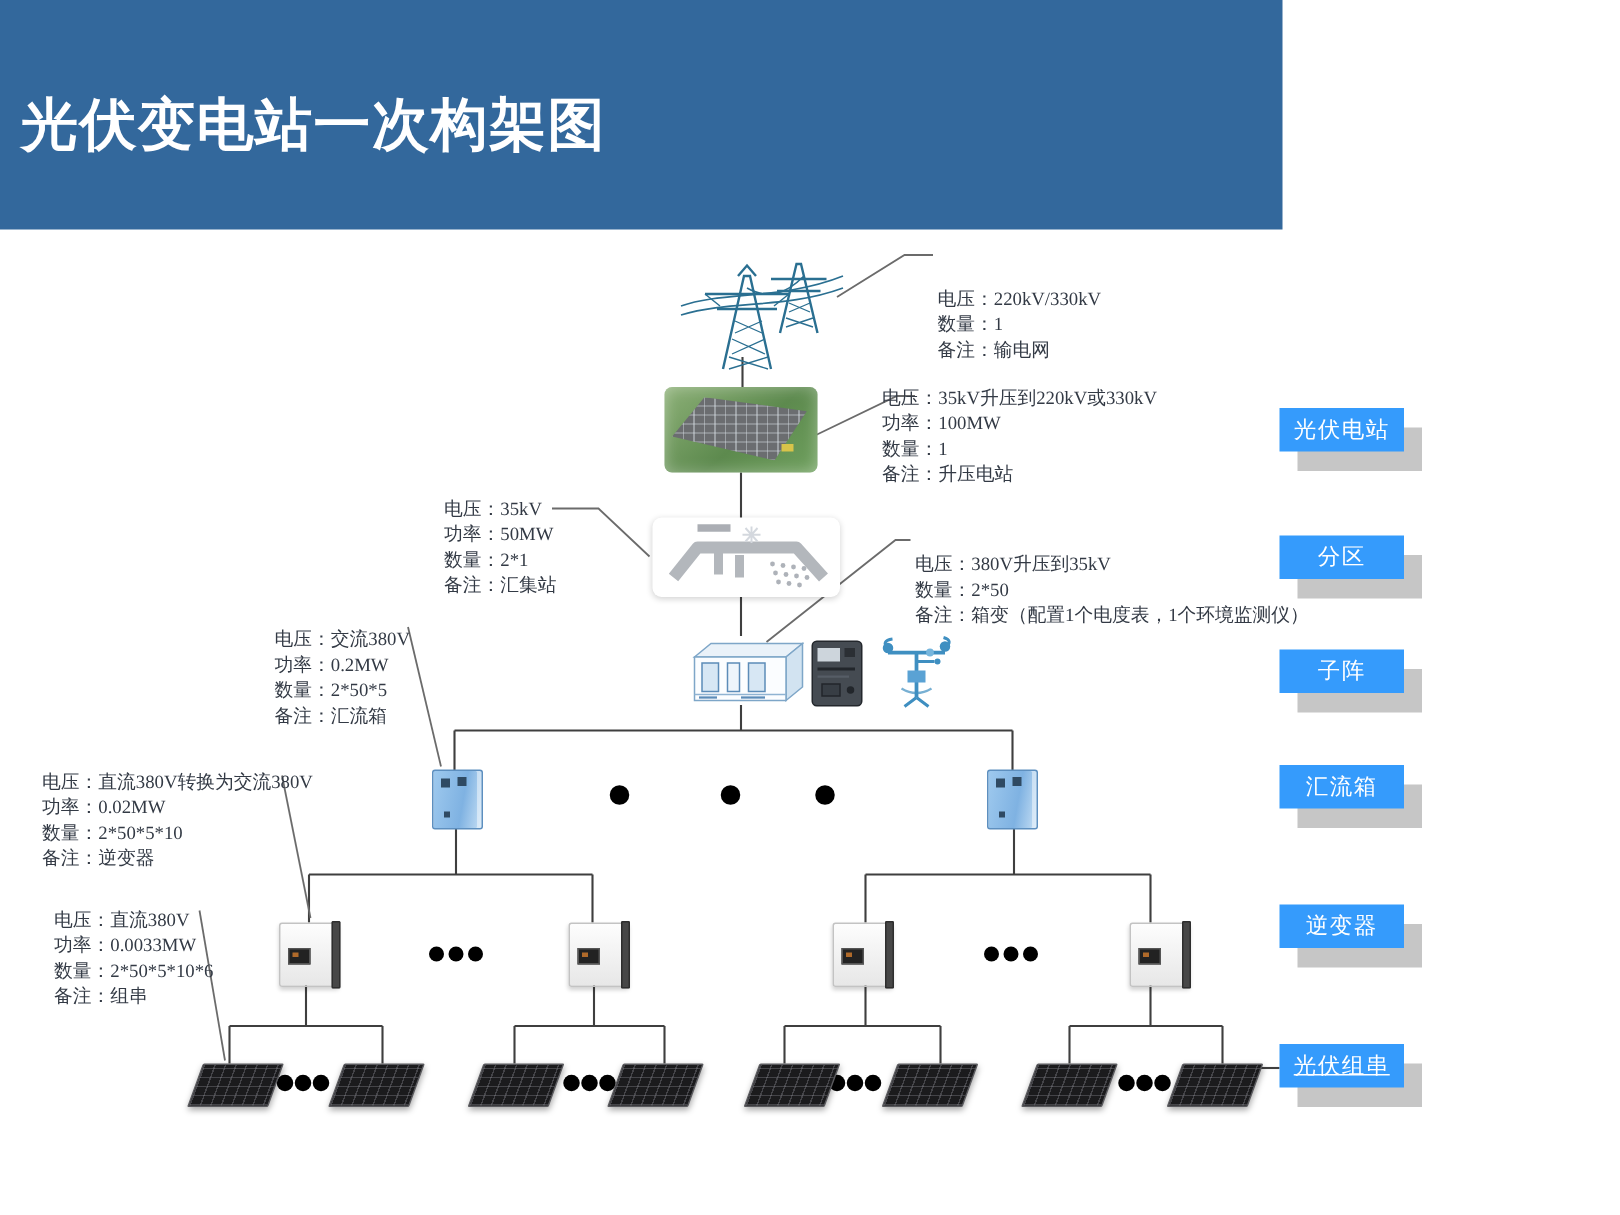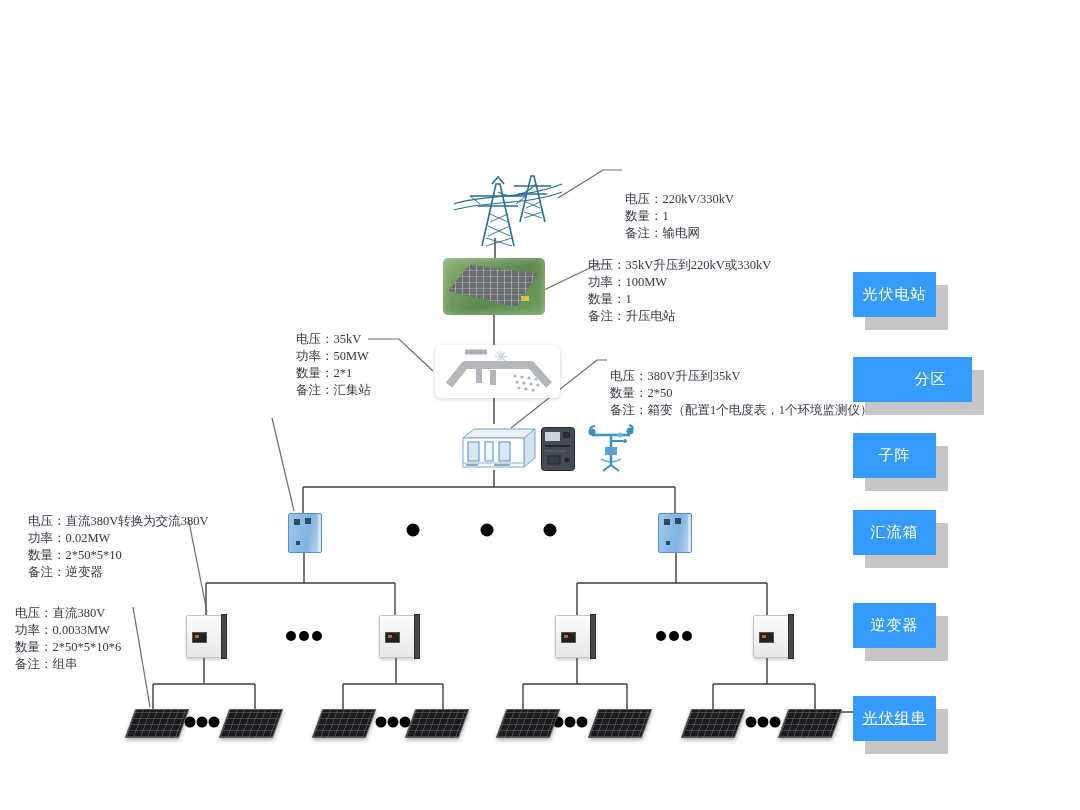--- a/index.html
+++ b/index.html
@@ -72,6 +72,9 @@
 
 <div class="stage">
 
+  <div class="banner">
+    <h1>光伏变电站一次构架图</h1>
+  </div>
 
   <svg class="wires" width="1080" height="810" viewBox="0 0 1080 810">
     <g stroke="#3f3f3f" stroke-width="1.4" fill="none">

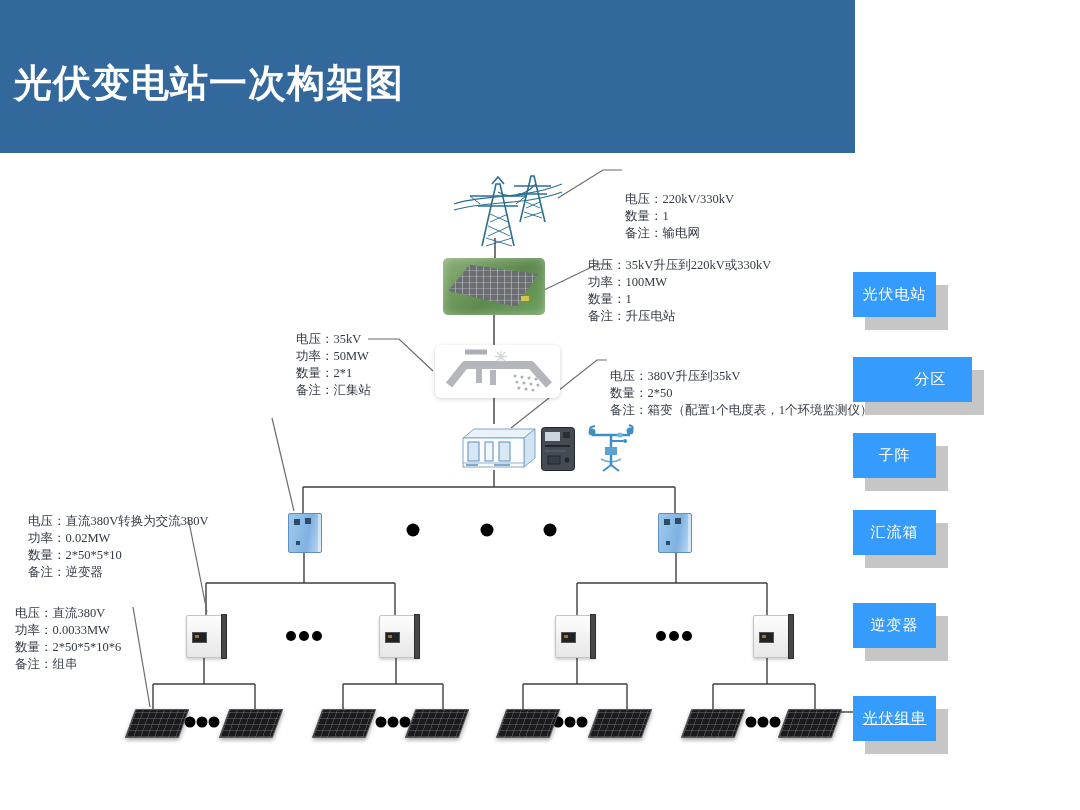--- a/index.html
+++ b/index.html
@@ -23,7 +23,7 @@
   #a-inverter{left:28px;top:513px;}
   #a-string{left:15px;top:605px;}
   
-  .side-label{position:absolute;left:853px;width:83px;height:45px;z-index:3;
+  .side-label{position:absolute;left:853px;width:83px;height:29px;z-index:3;
     background:var(--label-box,#359bfc);color:#fff;font-size:15px;letter-spacing:1px;
     display:flex;align-items:center;justify-content:center;
     box-shadow:12px 13px 0 var(--label-shadow,#c6c6c6);}

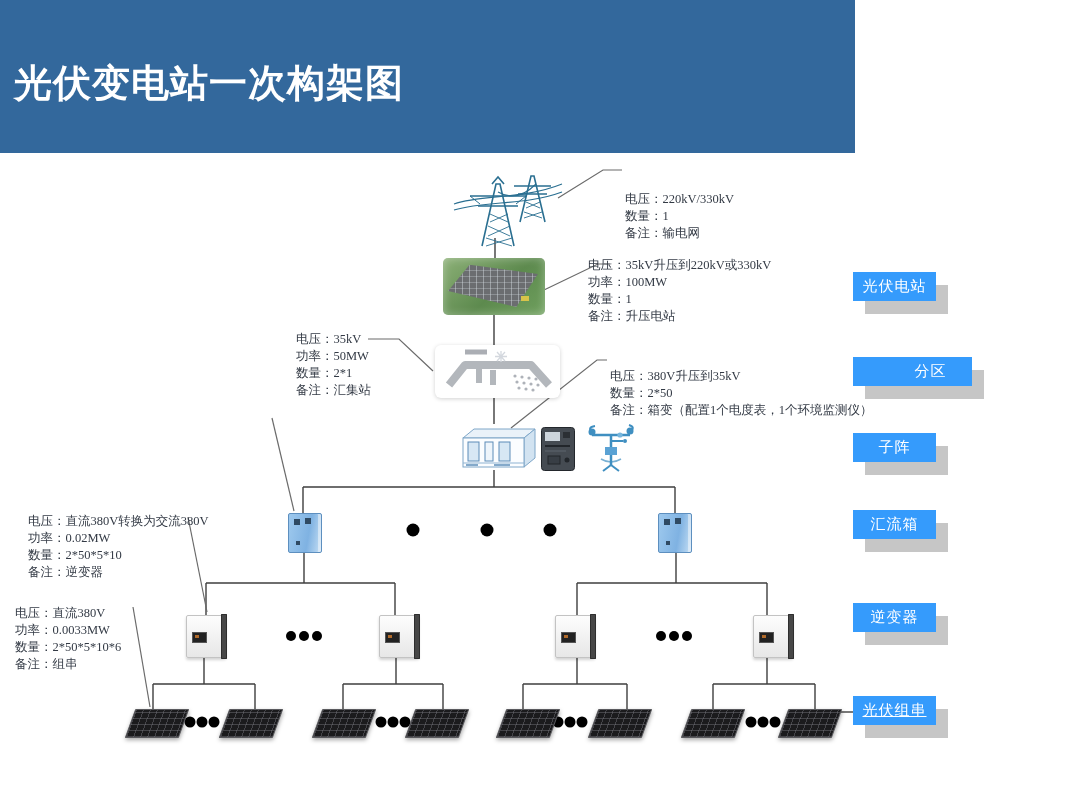--- a/index.html
+++ b/index.html
@@ -27,7 +27,7 @@
     background:var(--label-box,#359bfc);color:#fff;font-size:15px;letter-spacing:1px;
     display:flex;align-items:center;justify-content:center;
     box-shadow:12px 13px 0 var(--label-shadow,#c6c6c6);}
-  #lbl-station{top:272px;} #lbl-partition{top:357px;padding-left:36px;} #lbl-subarray{top:433px;}
+  #lbl-station{top:272px;} #lbl-partition{top:357px;} #lbl-subarray{top:433px;}
   #lbl-combiner{top:510px;} #lbl-inverter{top:603px;text-align:right;} #lbl-string{top:696px;text-decoration:underline;}
   
   .icon{position:absolute;z-index:2;}

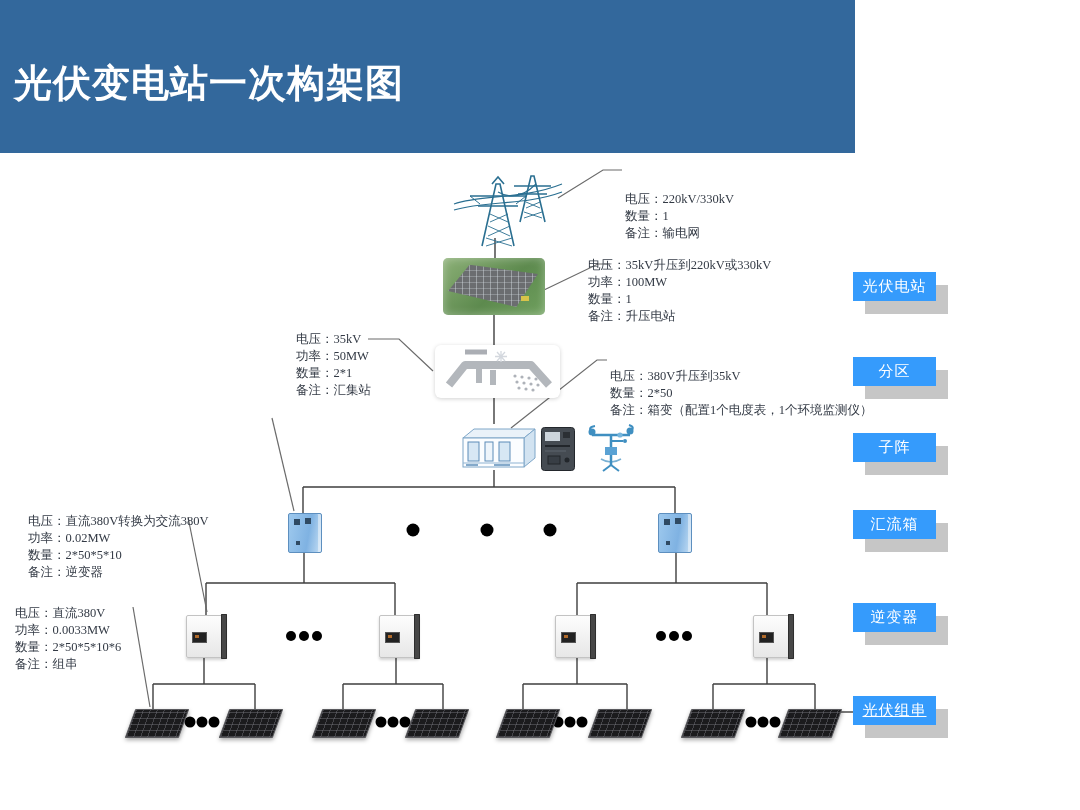--- a/index.html
+++ b/index.html
@@ -275,6 +275,12 @@
     <div>数量：2*50</div>
     <div>备注：箱变（配置1个电度表，1个环境监测仪）</div>
   </div>
+  <div class="annot" id="a-combiner">
+    <div>电压：交流380V</div>
+    <div>功率：0.2MW</div>
+    <div>数量：2*50*5</div>
+    <div>备注：汇流箱</div>
+  </div>
   <div class="annot" id="a-inverter">
     <div>电压：直流380V转换为交流380V</div>
     <div>功率：0.02MW</div>

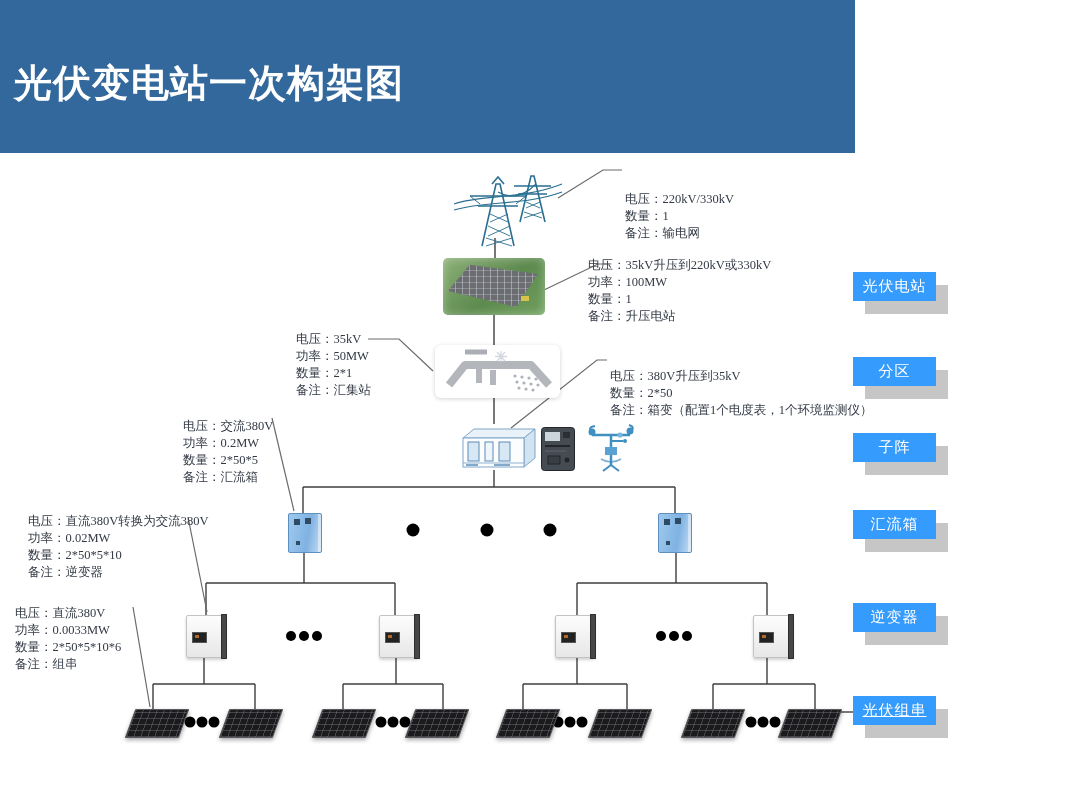--- a/index.html
+++ b/index.html
@@ -21,7 +21,7 @@
   #a-boxtrans{left:610px;top:351px;margin-top:17px;}
   #a-combiner{left:183px;top:418px;}
   #a-inverter{left:28px;top:513px;}
-  #a-string{left:15px;top:605px;}
+  #a-string{left:36px;top:605px;}
   
   .side-label{position:absolute;left:853px;width:83px;height:29px;z-index:3;
     background:var(--label-box,#359bfc);color:#fff;font-size:15px;letter-spacing:1px;

